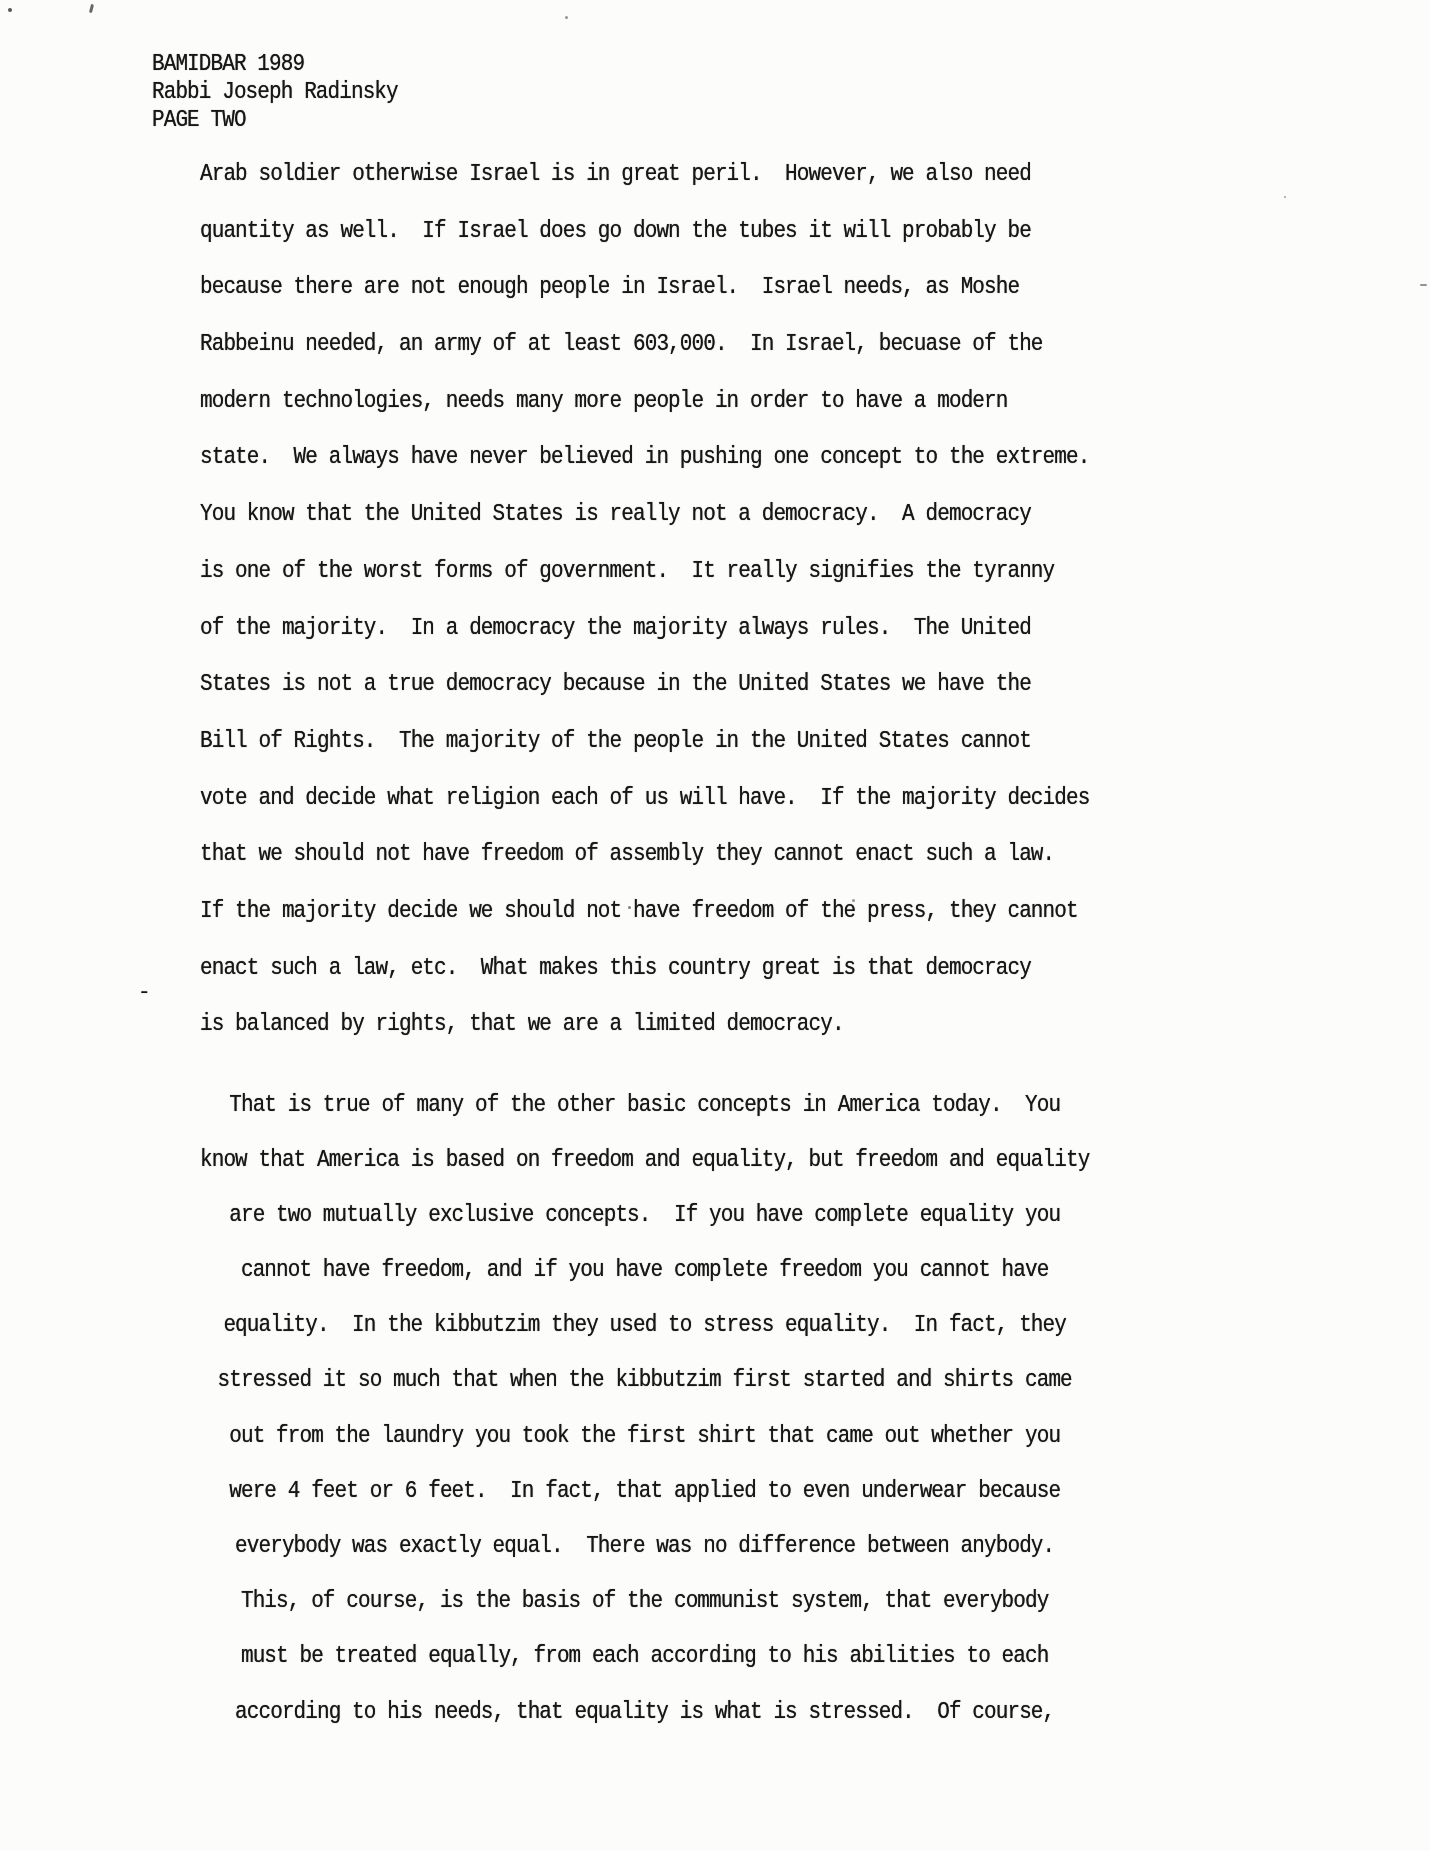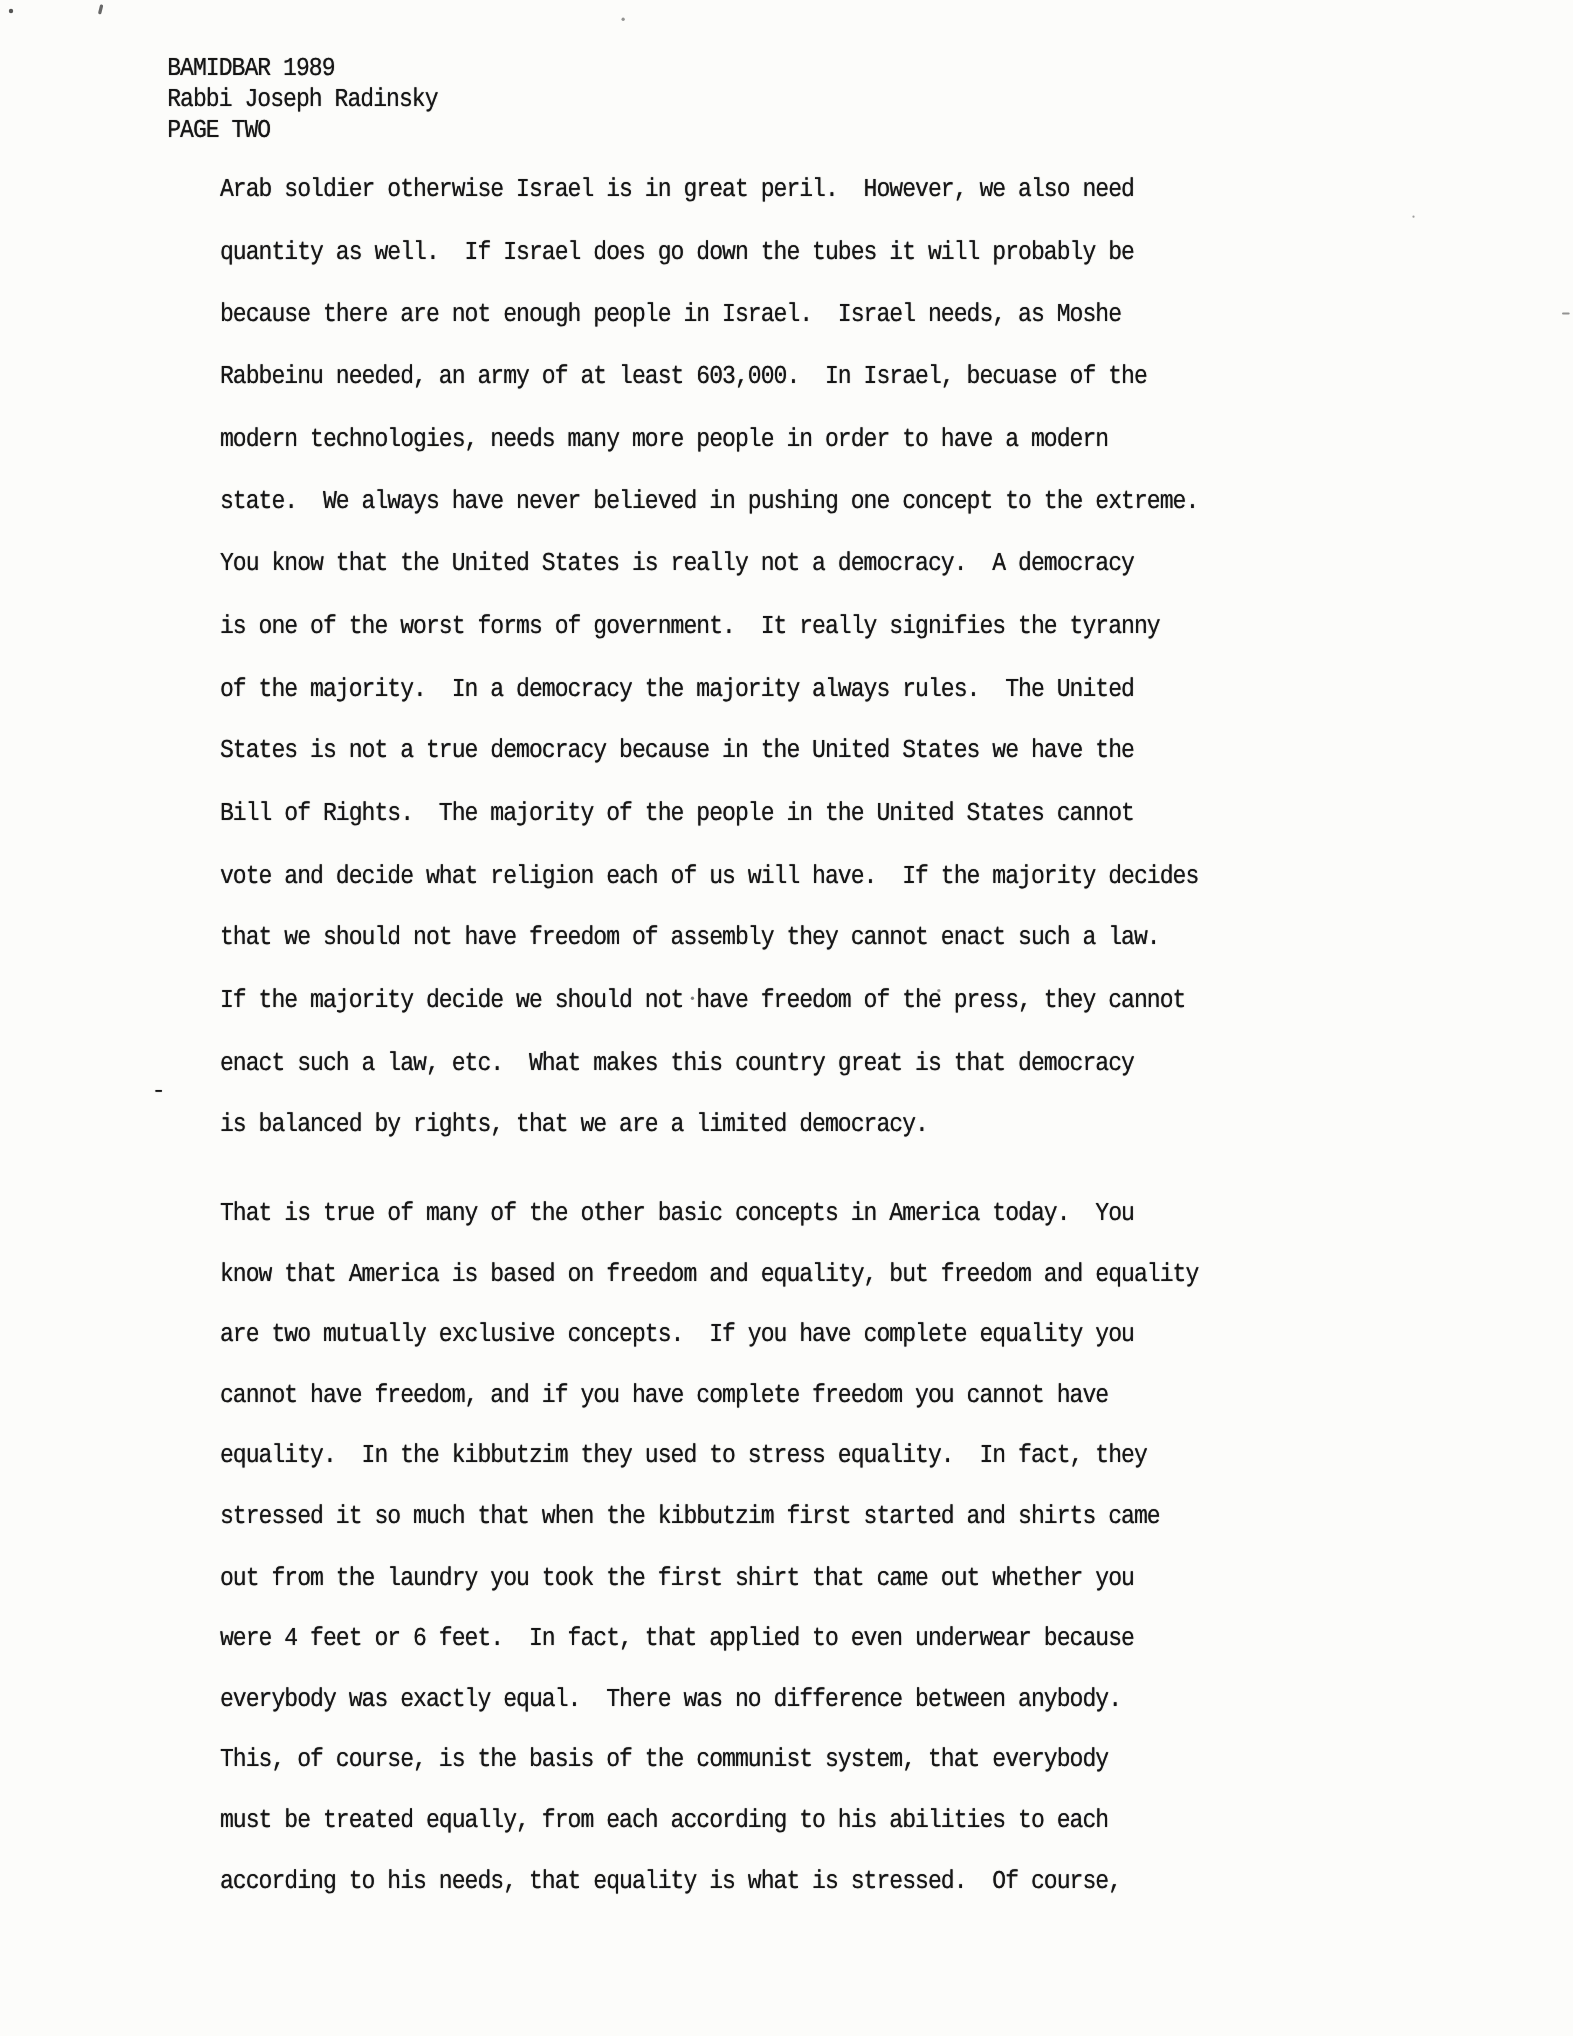--- a/index.html
+++ b/index.html
@@ -49,6 +49,7 @@
   }
   .para-2 {
     margin-top: 23.5px;
+    text-align: center;
   }
   .para-2 .line {
     height: 55.2px;

